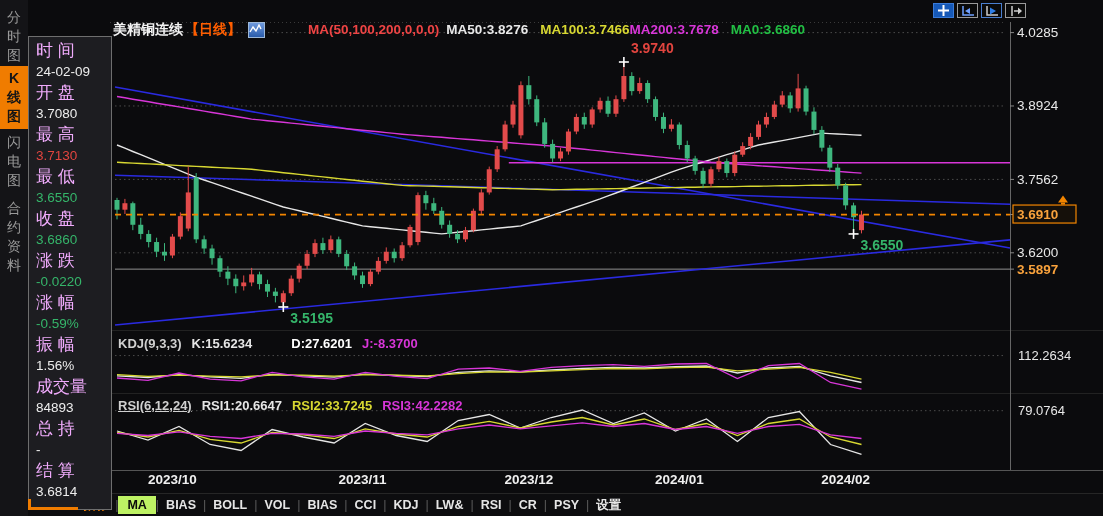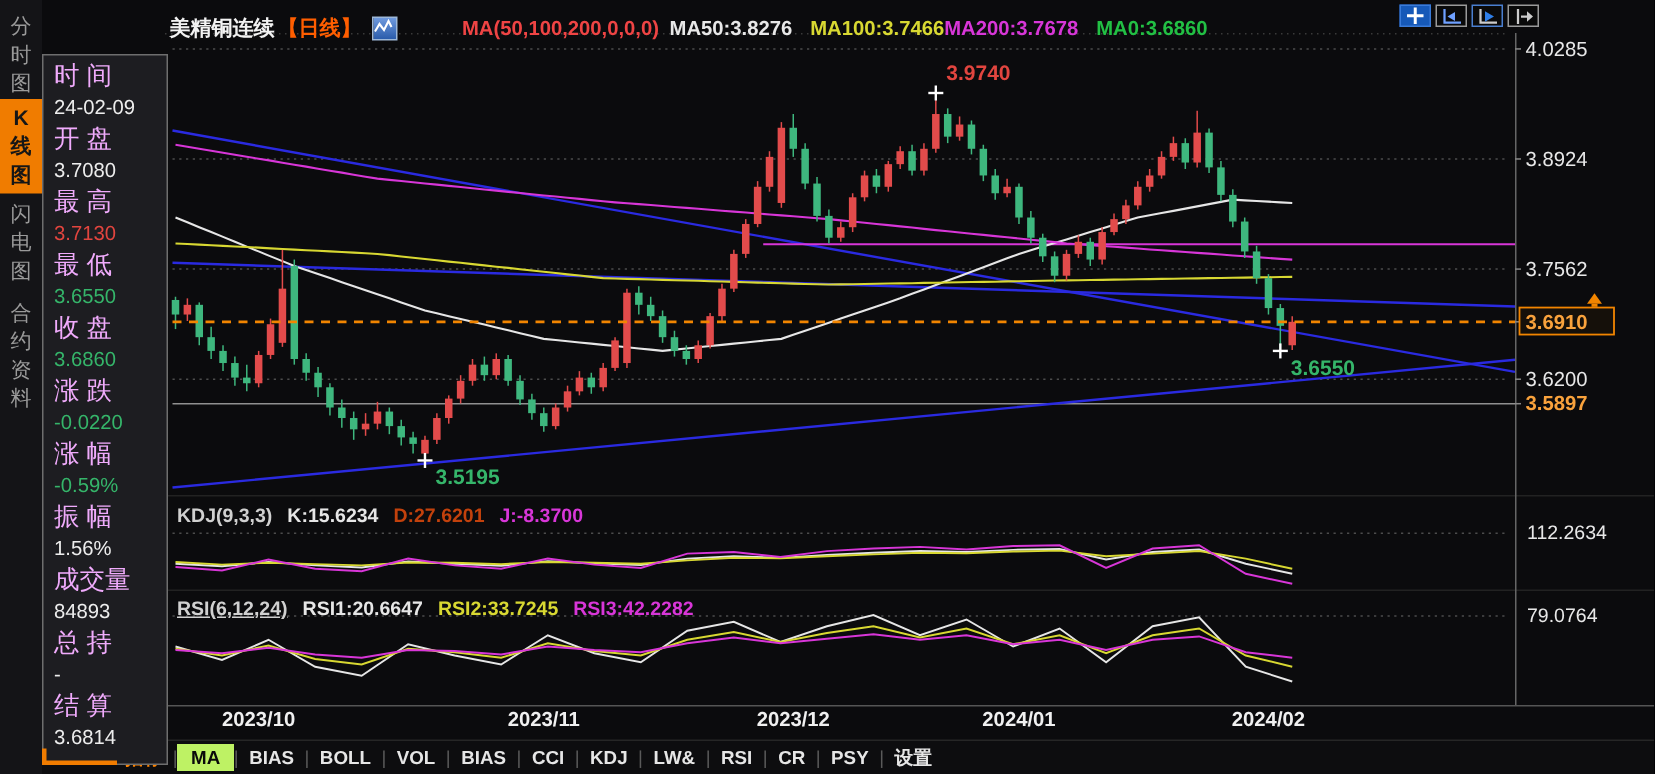--- a/index.html
+++ b/index.html
@@ -19,7 +19,7 @@
   #corner-l1{position:absolute;left:-1px;bottom:-1px;width:50px;height:3px;background:#f07c00;}
   #corner-l2{position:absolute;left:-1px;bottom:-1px;width:3px;height:11px;background:#f07c00;}
   
-  #titlebar{position:absolute;left:113px;top:9px;height:19px;display:flex;align-items:center;
+  #titlebar{position:absolute;left:113px;top:20px;height:19px;display:flex;align-items:center;
             gap:7px;z-index:4;font-size:13.5px;font-weight:bold;white-space:nowrap;}
   #symbol{color:#f2f2f2;font-size:14px;}
   #period{color:#ff5e00;font-size:14px;}

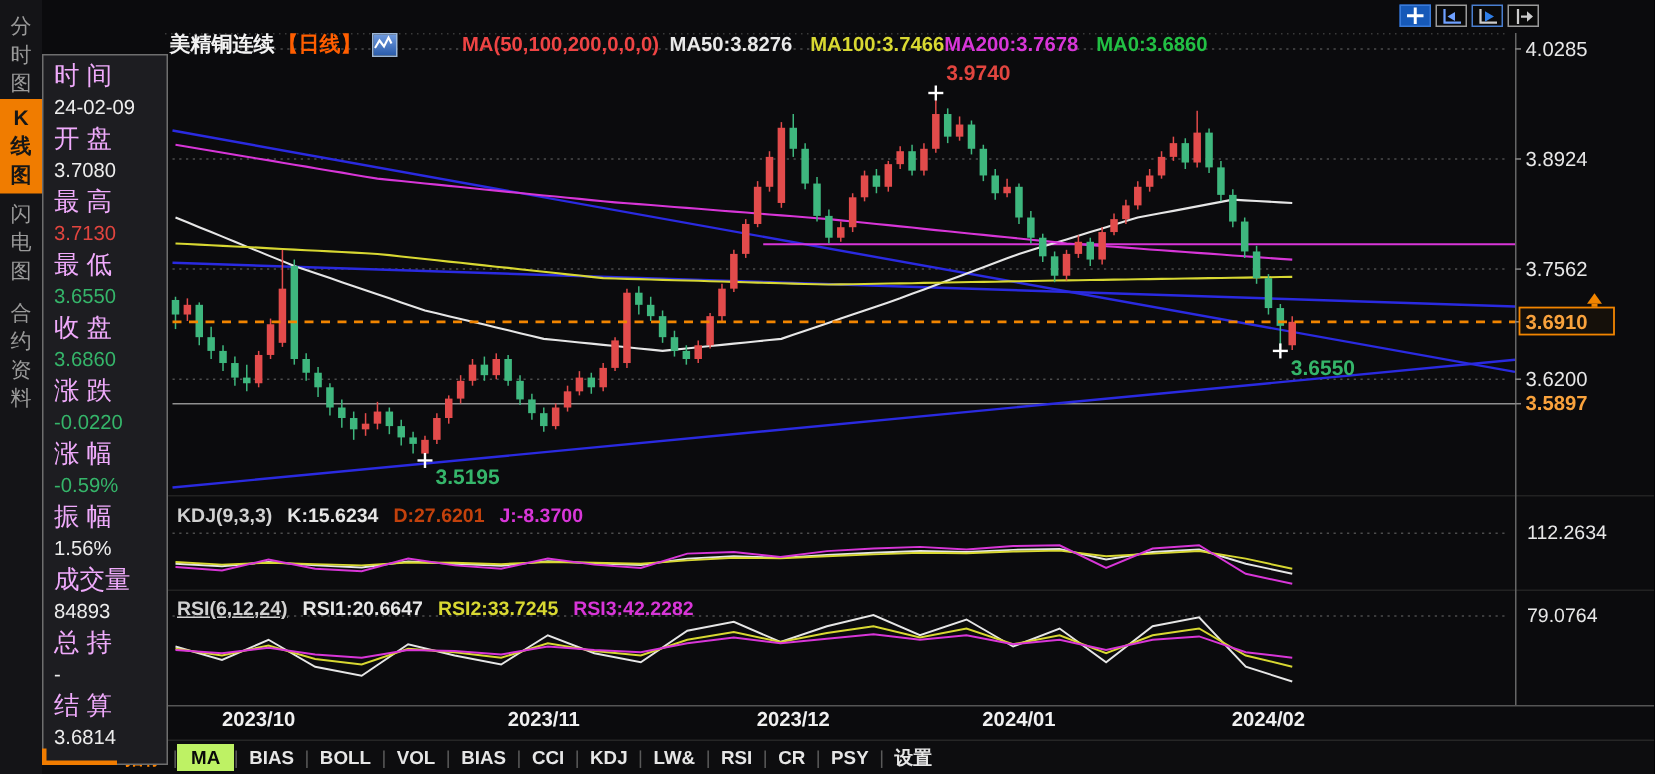--- a/index.html
+++ b/index.html
@@ -358,7 +358,7 @@
       <text x="735.64" y="484" fill="#f0f0f0" font-size="13.5" font-weight="bold" text-anchor="middle" font-family="Liberation Sans, DejaVu Sans, sans-serif">2024/02</text>
     </svg>
 
-  <div class="ind-label" id="kdj-label" style="top:336px;"><span style="color: rgb(208, 208, 208);">KDJ(9,3,3)</span><span style="color: rgb(230, 230, 230);">K:15.6234</span><span style="color: #c2410c;">D:27.6201</span><span style="color: rgb(216, 54, 216);">J:-8.3700</span></div>
+  <div class="ind-label" id="kdj-label" style="top:336px;"><span style="color: rgb(208, 208, 208);">KDJ(9,3,3)</span><span style="color: rgb(230, 230, 230);">K:15.6234</span><span style="color: #ffffff; margin-left: 29px;">D:27.6201</span><span style="color: rgb(216, 54, 216);">J:-8.3700</span></div>
   <div class="ind-label" id="rsi-label" style="top:398px;"><span style="color: rgb(208, 208, 208); text-decoration: underline;">RSI(6,12,24)</span><span style="color: rgb(230, 230, 230);">RSI1:20.6647</span><span style="color: rgb(216, 216, 50);">RSI2:33.7245</span><span style="color: rgb(216, 54, 216);">RSI3:42.2282</span></div>
 
   <div id="info-panel">

